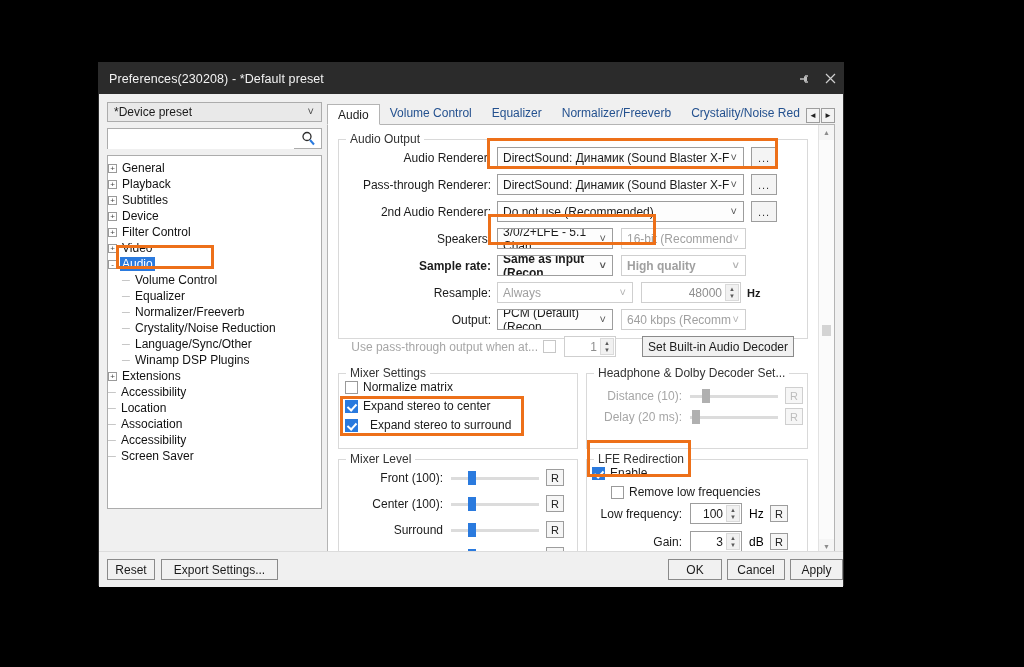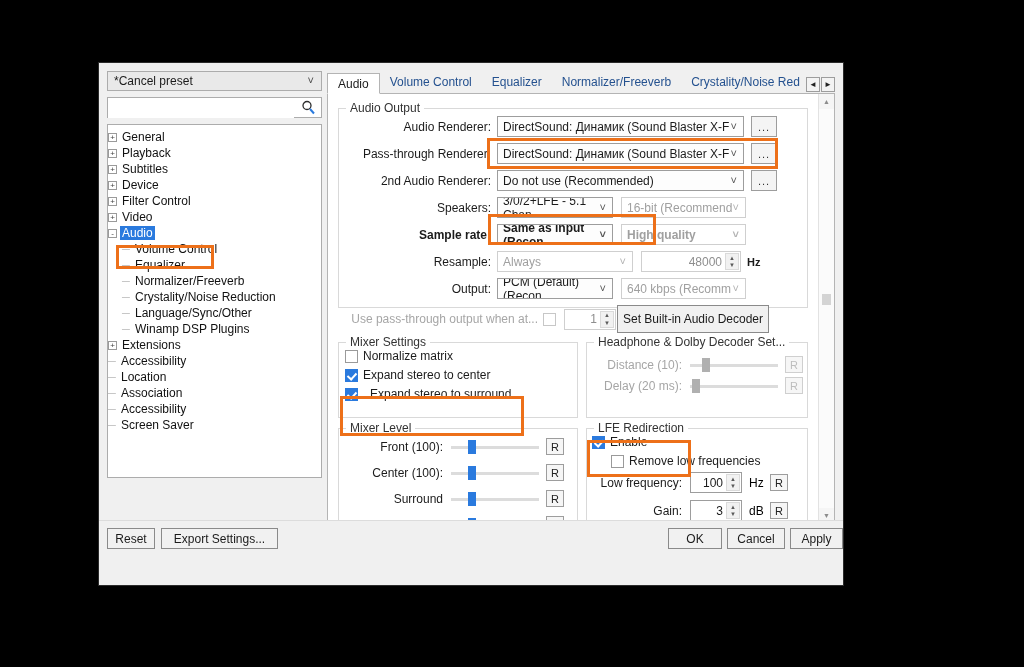--- a/index.html
+++ b/index.html
@@ -123,6 +123,22 @@
 
   <div class="window">
 
+    <div class="titlebar">
+      <div class="ttl">Preferences(230208) - *Default preset</div>
+      <div class="btns">
+        <div class="tb-btn">
+          <svg width="12" height="12" viewBox="0 0 12 12">
+              <path d="M2 6h5M7 3v6M7 3h3M7 9h3" stroke="#bdbdbd" stroke-width="1.3" fill="none"></path>
+              <rect x="6" y="4" width="3" height="4" fill="#bdbdbd"></rect>
+            </svg>
+        </div>
+        <div class="tb-btn">
+          <svg width="11" height="11" viewBox="0 0 11 11">
+              <path d="M1 1L10 10M10 1L1 10" stroke="#cfcfcf" stroke-width="1.2"></path>
+            </svg>
+        </div>
+      </div>
+    </div>
 
     <div class="wbody">
 

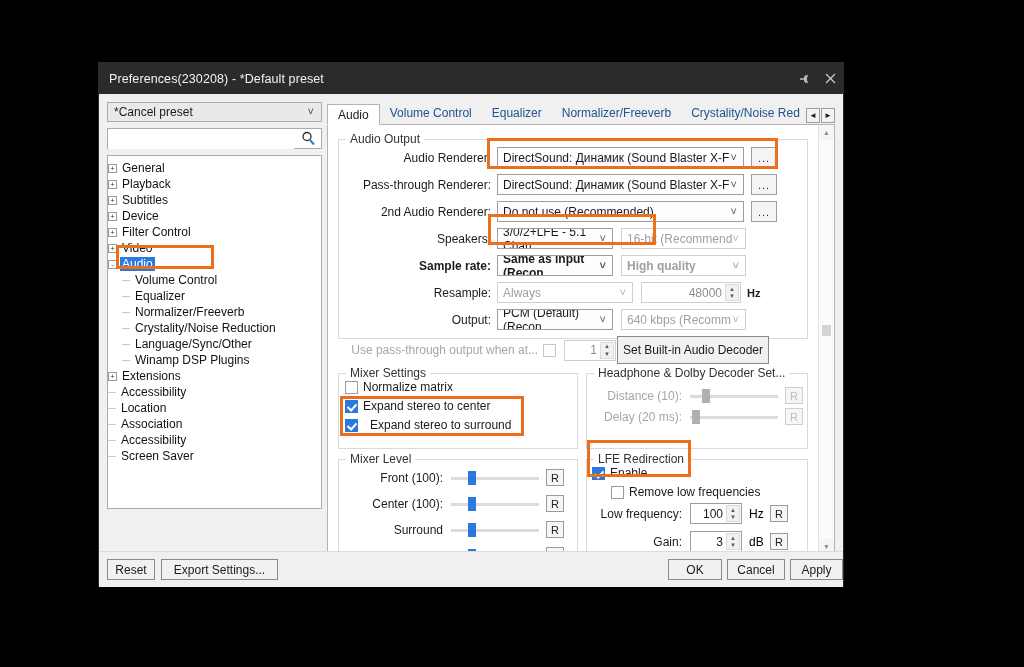--- a/index.html
+++ b/index.html
@@ -144,7 +144,7 @@
 
       <div class="leftpanel">
         <div class="preset-combo">
-          <span>*Cancel preset</span>
+          <span>*Device preset</span>
           <span class="chev">˅</span>
         </div>
         <div class="search-box">

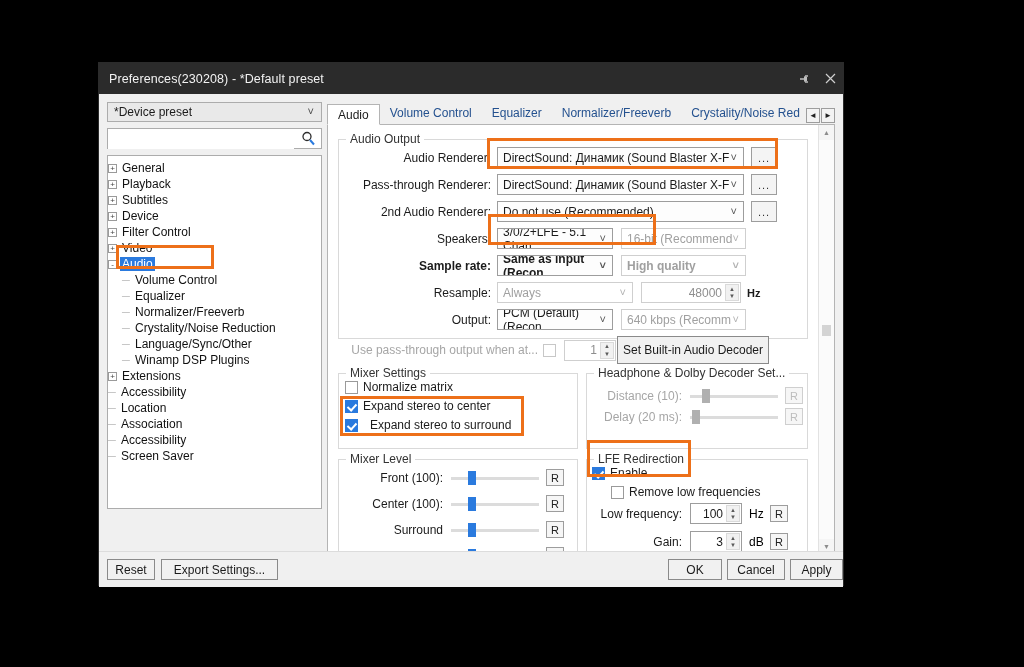--- a/index.html
+++ b/index.html
@@ -350,7 +350,7 @@
                   <i>▼</i>
                 </span>
             </div>
-            <div class="btn" style="margin-left:1px;width:152px;height:28px;">Set Built-in Audio Decoder</div>
+            <div class="btn" style="margin-left:26px;width:152px;height:21px;">Set Built-in Audio Decoder</div>
           </div>
 
           <div class="gb" style="left:10px;top:248px;width:240px;height:76px;">

